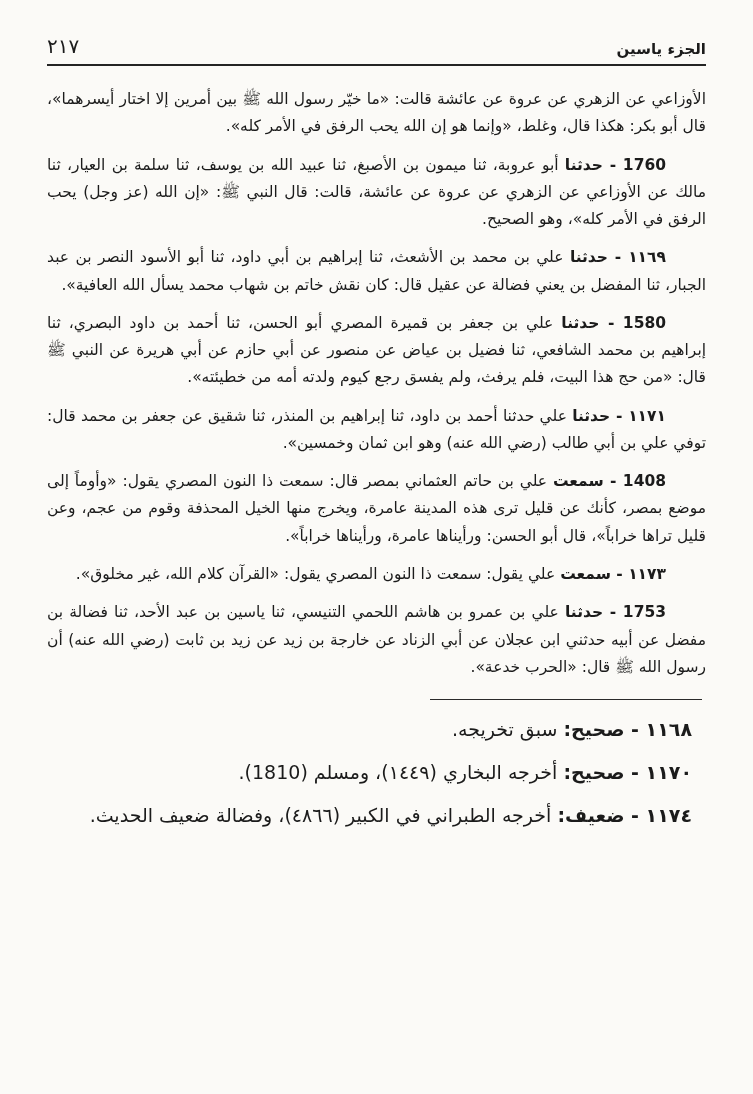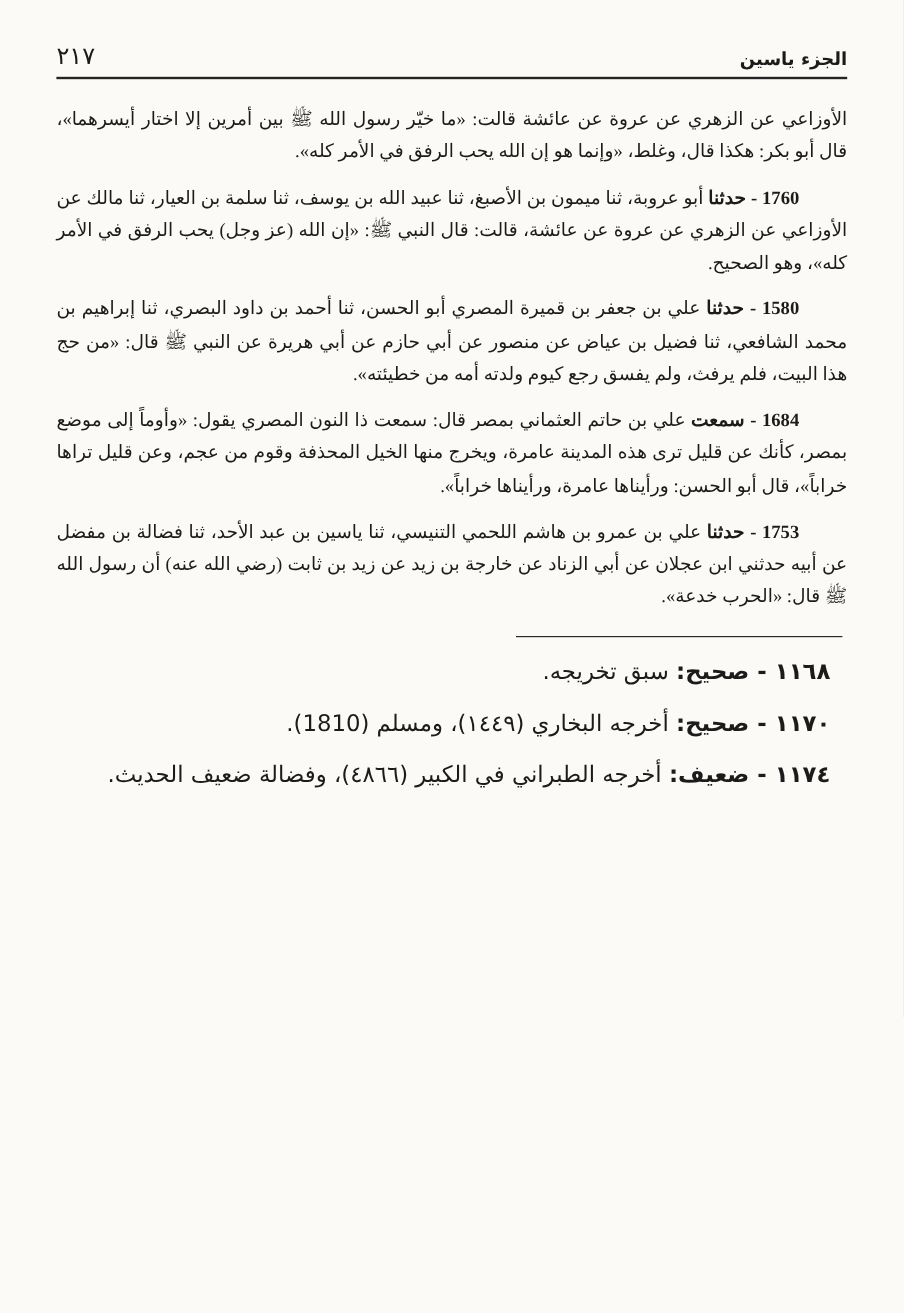--- a/index.html
+++ b/index.html
@@ -40,7 +40,6 @@
     font-size: 15.5px;
     line-height: 1.76;
     text-align: justify;
-    font-family: Liberation Serif, serif;
   }
   p.para {
     margin: 0 0 11px 0;

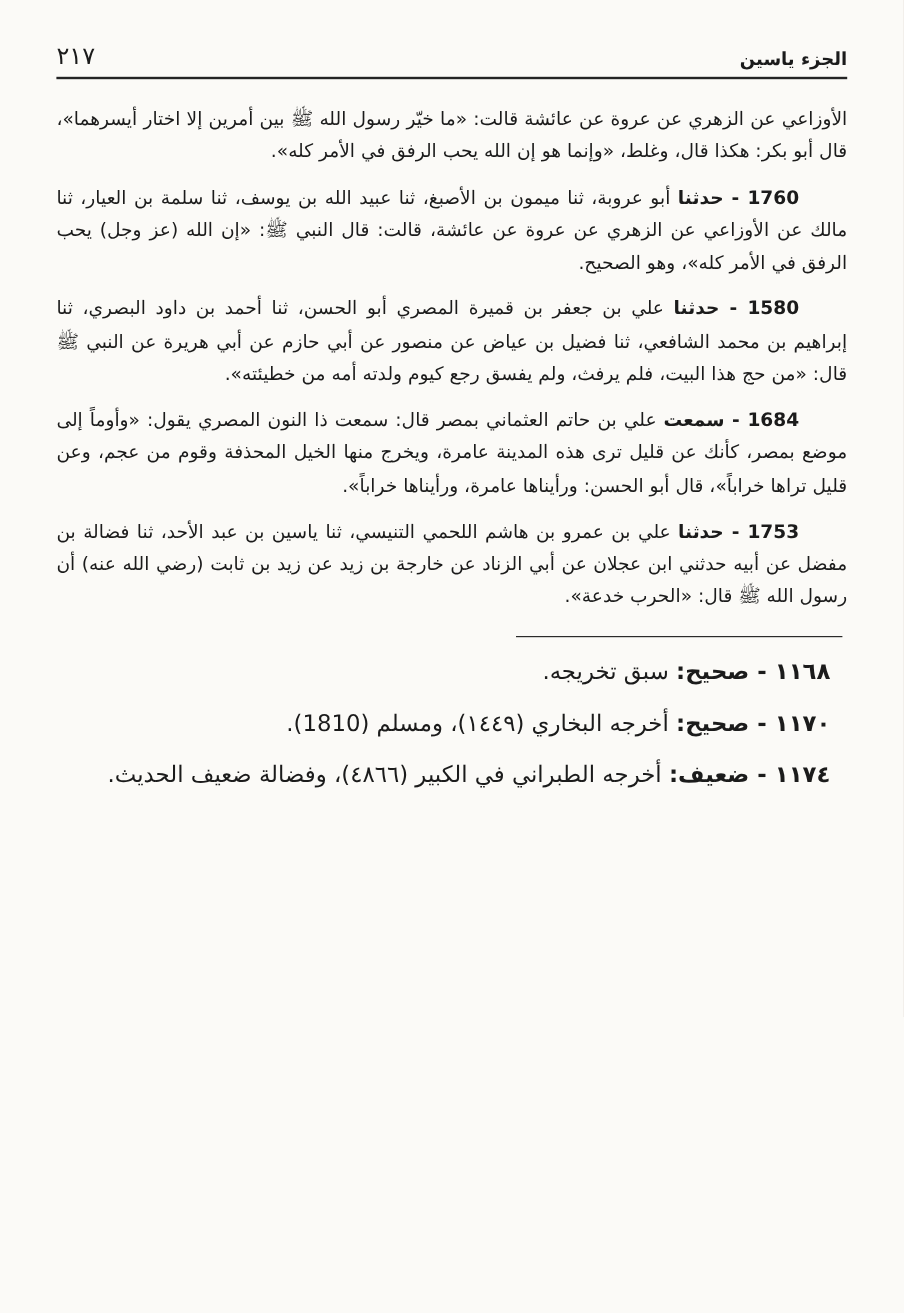--- a/index.html
+++ b/index.html
@@ -83,6 +83,10 @@
       <span>أبو عروبة، ثنا ميمون بن الأصبغ، ثنا عبيد الله بن يوسف، ثنا سلمة بن العيار، ثنا مالك عن الأوزاعي عن الزهري عن عروة عن عائشة، قالت: قال النبي ﷺ: «إن الله (عز وجل) يحب الرفق في الأمر كله»، وهو الصحيح.</span>
     </p>
 
+    <p class="para entry">
+      <span class="lead">١١٦٩ - حدثنا</span>
+      <span>علي بن محمد بن الأشعث، ثنا إبراهيم بن أبي داود، ثنا أبو الأسود النصر بن عبد الجبار، ثنا المفضل بن يعني فضالة عن عقيل قال: كان نقش خاتم بن شهاب محمد يسأل الله العافية».</span>
+    </p>
 
     <p class="para entry">
       <span class="lead">1580 - حدثنا</span>

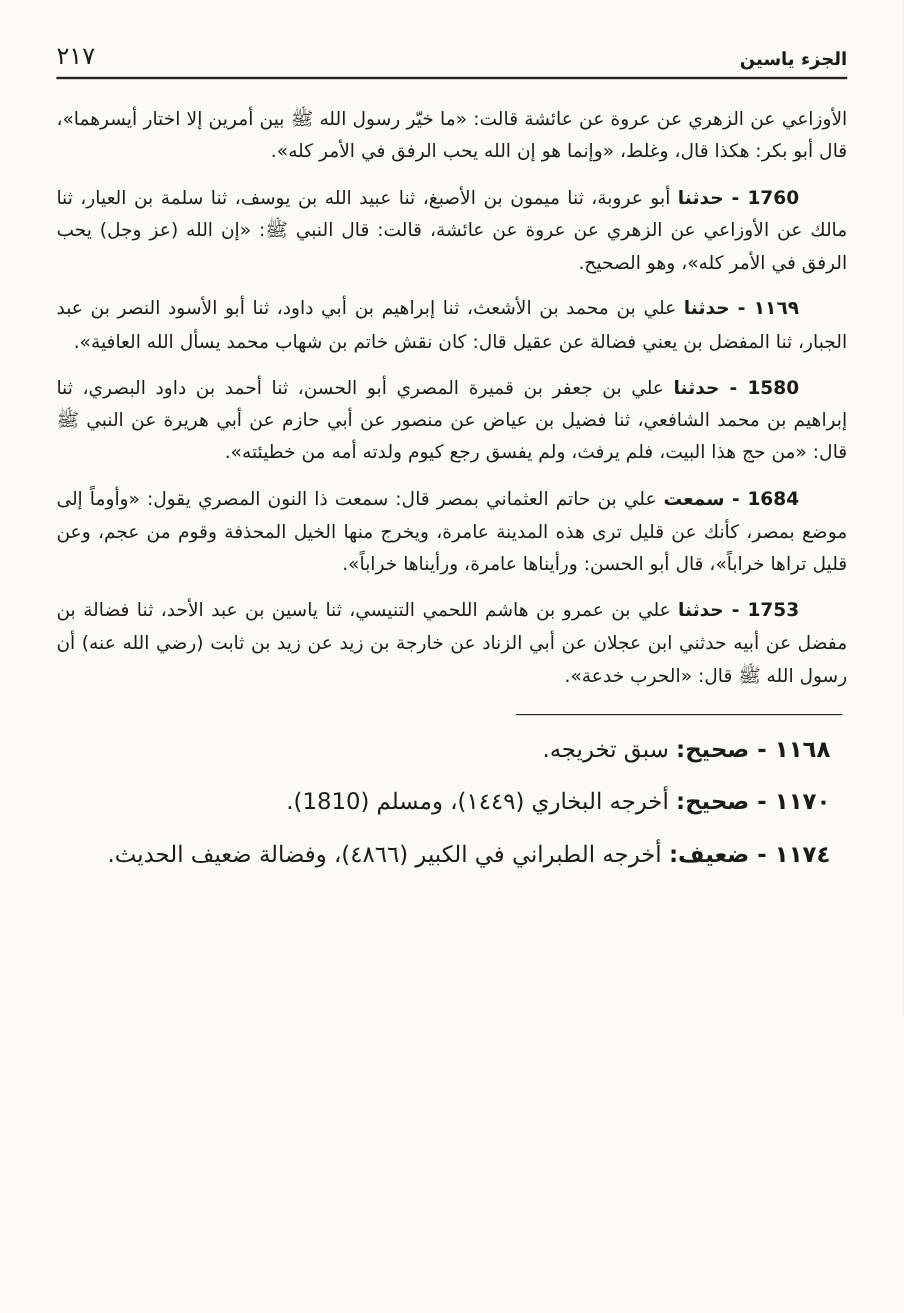--- a/index.html
+++ b/index.html
@@ -93,6 +93,10 @@
       <span>علي بن جعفر بن قميرة المصري أبو الحسن، ثنا أحمد بن داود البصري، ثنا إبراهيم بن محمد الشافعي، ثنا فضيل بن عياض عن منصور عن أبي حازم عن أبي هريرة عن النبي ﷺ قال: «من حج هذا البيت، فلم يرفث، ولم يفسق رجع كيوم ولدته أمه من خطيئته».</span>
     </p>
 
+    <p class="para entry">
+      <span class="lead">١١٧١ - حدثنا</span>
+      <span>علي حدثنا أحمد بن داود، ثنا إبراهيم بن المنذر، ثنا شقيق عن جعفر بن محمد قال: توفي علي بن أبي طالب (رضي الله عنه) وهو ابن ثمان وخمسين».</span>
+    </p>
 
     <p class="para entry">
       <span class="lead">1684 - سمعت</span>

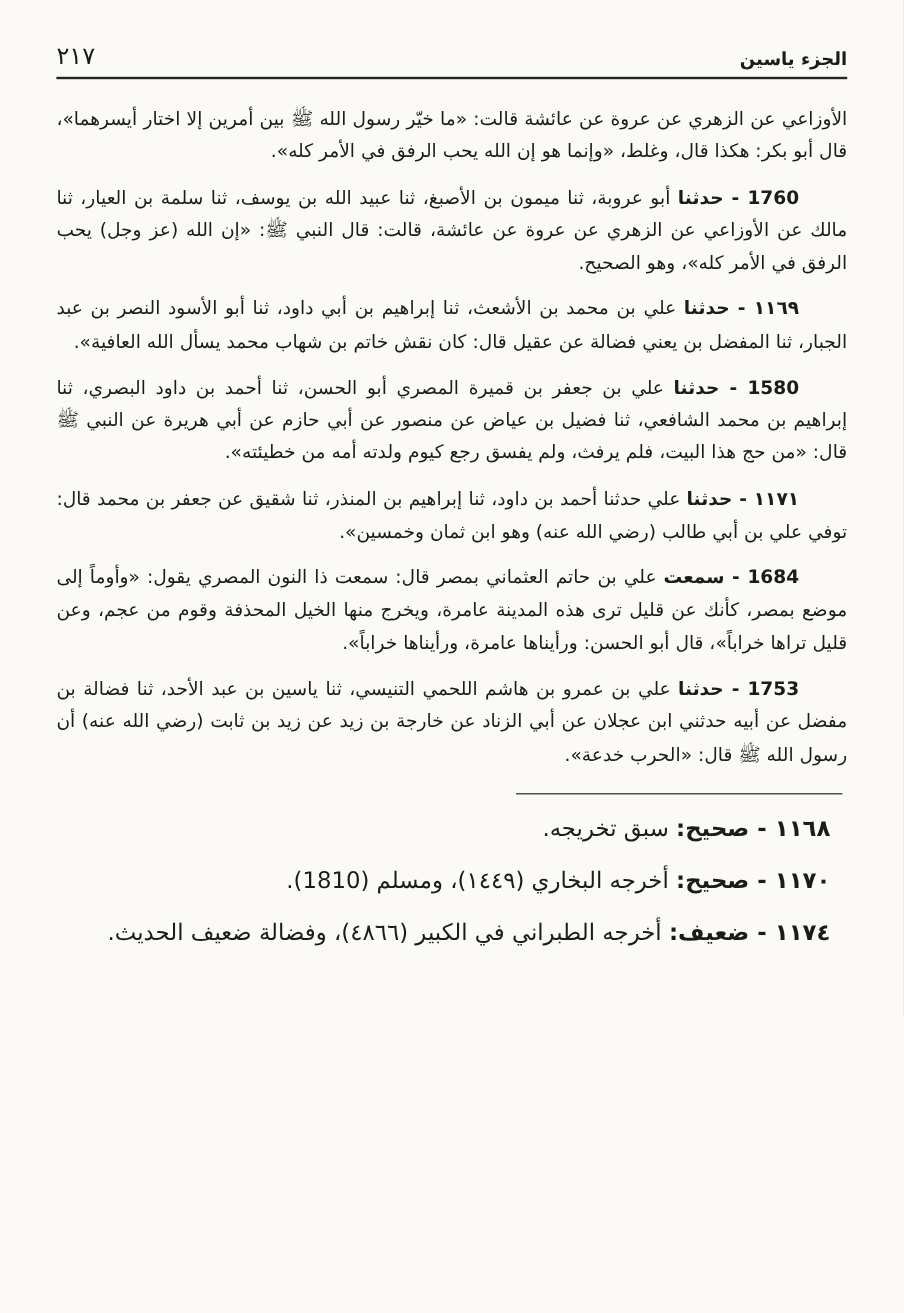--- a/index.html
+++ b/index.html
@@ -99,7 +99,7 @@
     </p>
 
     <p class="para entry">
-      <span class="lead">1684 - سمعت</span>
+      <span class="lead">1408 - سمعت</span>
       <span>علي بن حاتم العثماني بمصر قال: سمعت ذا النون المصري يقول: «وأوماً إلى موضع بمصر، كأنك عن قليل ترى هذه المدينة عامرة، ويخرج منها الخيل المحذفة وقوم من عجم، وعن قليل تراها خراباً»، قال أبو الحسن: ورأيناها عامرة، ورأيناها خراباً».</span>
     </p>
 

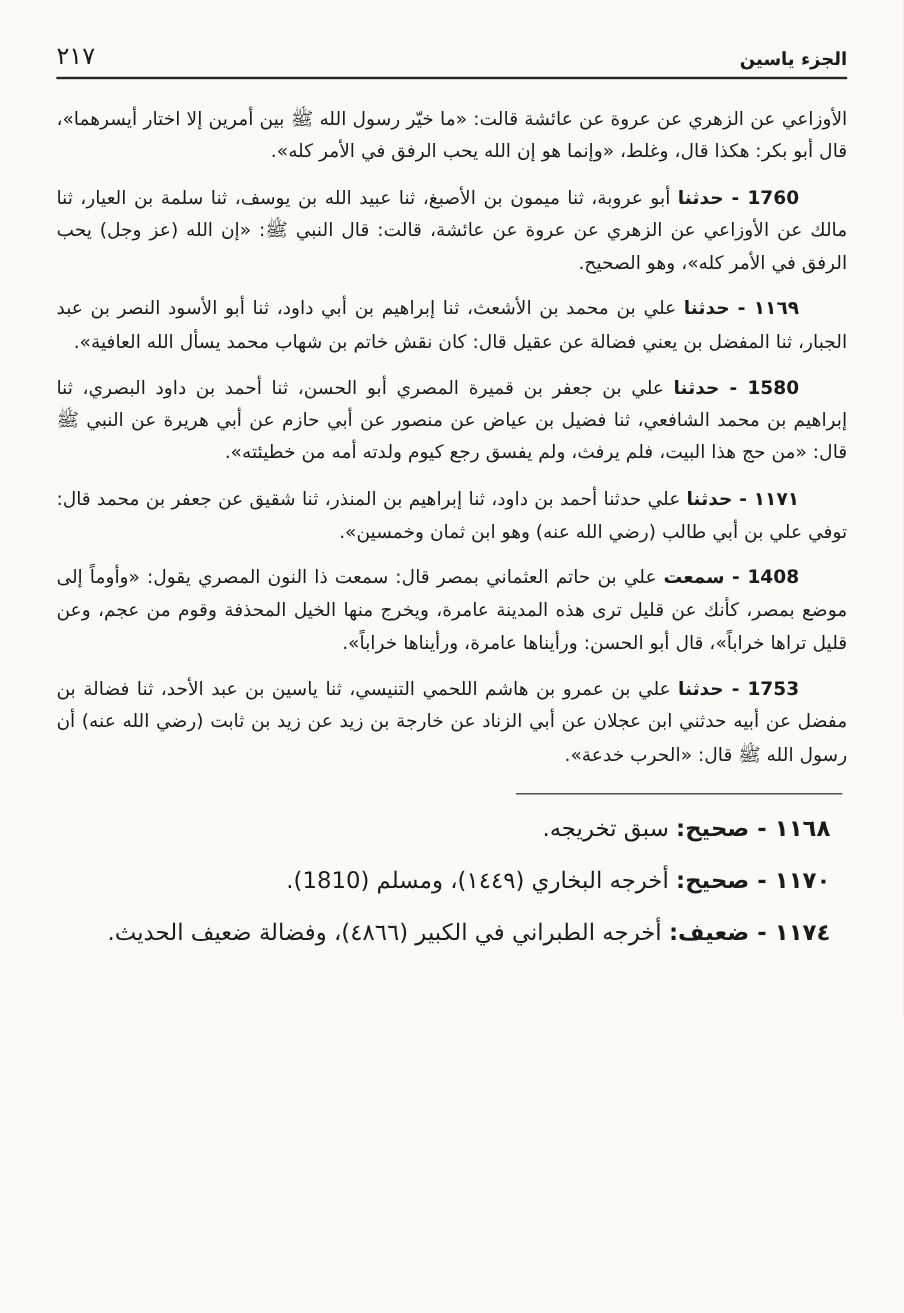--- a/index.html
+++ b/index.html
@@ -103,6 +103,10 @@
       <span>علي بن حاتم العثماني بمصر قال: سمعت ذا النون المصري يقول: «وأوماً إلى موضع بمصر، كأنك عن قليل ترى هذه المدينة عامرة، ويخرج منها الخيل المحذفة وقوم من عجم، وعن قليل تراها خراباً»، قال أبو الحسن: ورأيناها عامرة، ورأيناها خراباً».</span>
     </p>
 
+    <p class="para entry">
+      <span class="lead">١١٧٣ - سمعت</span>
+      <span>علي يقول: سمعت ذا النون المصري يقول: «القرآن كلام الله، غير مخلوق».</span>
+    </p>
 
     <p class="para entry">
       <span class="lead">1753 - حدثنا</span>

